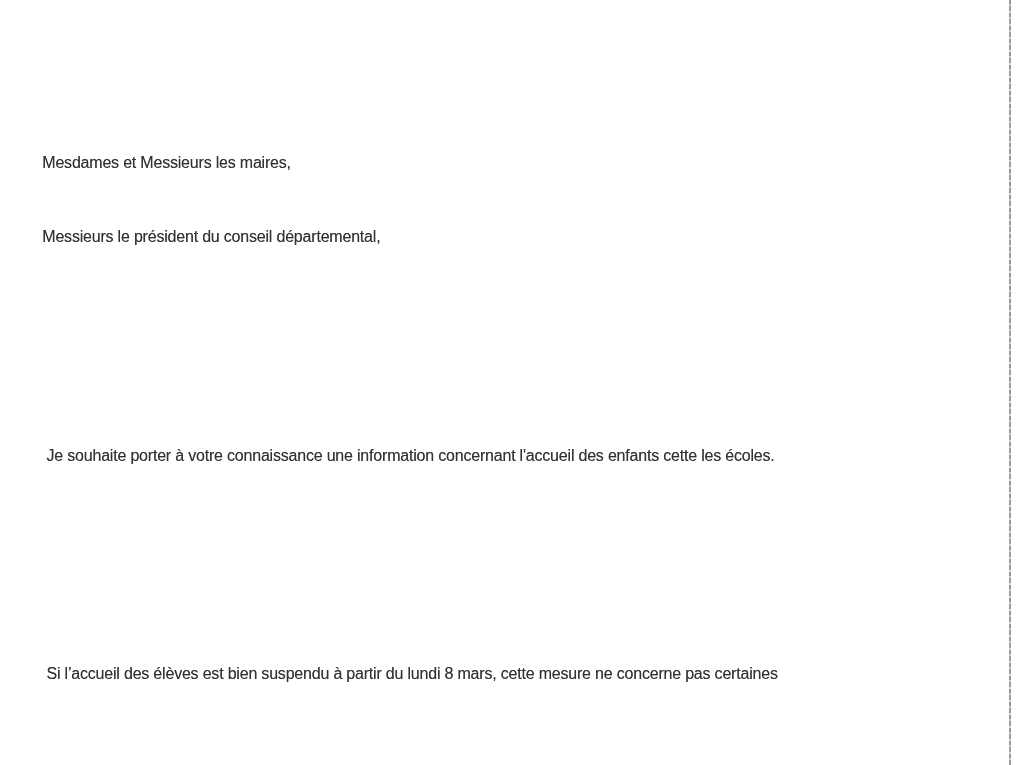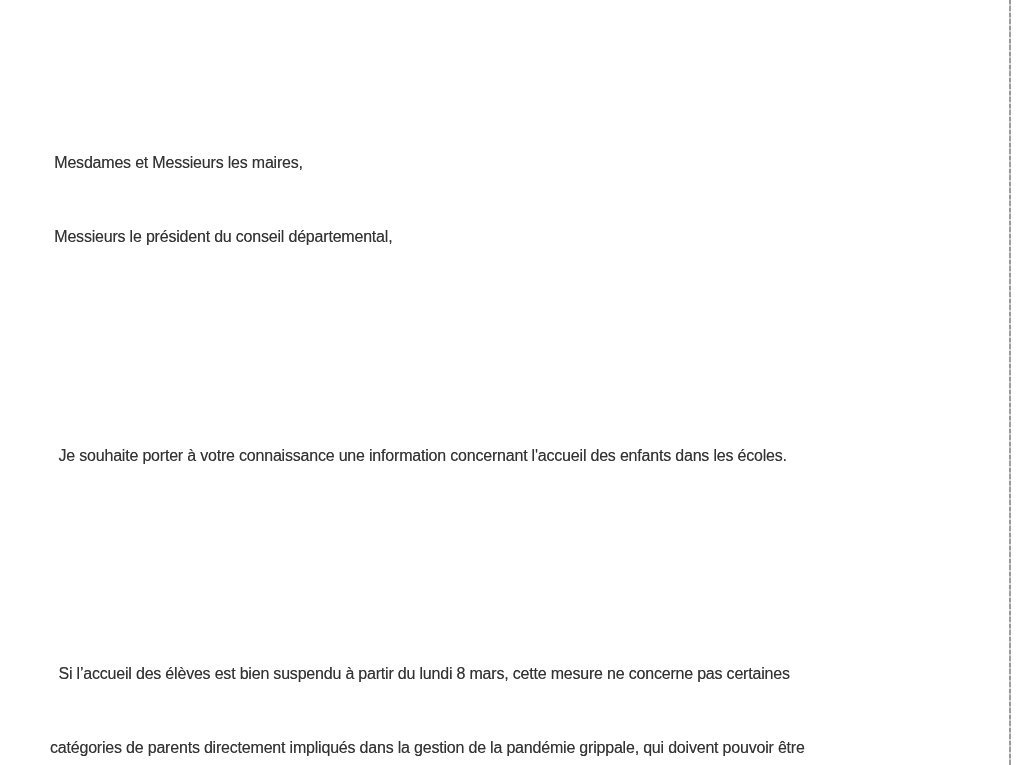--- a/index.html
+++ b/index.html
@@ -28,7 +28,7 @@
     text-shadow: 0 0 0.4px rgba(40,40,40,0.55);
   }
   .paragraph {
-    margin: 0 0 22px 12px;
+    margin: 0 0 22px 0;
   }
   .line {
     min-height: 24.6px;

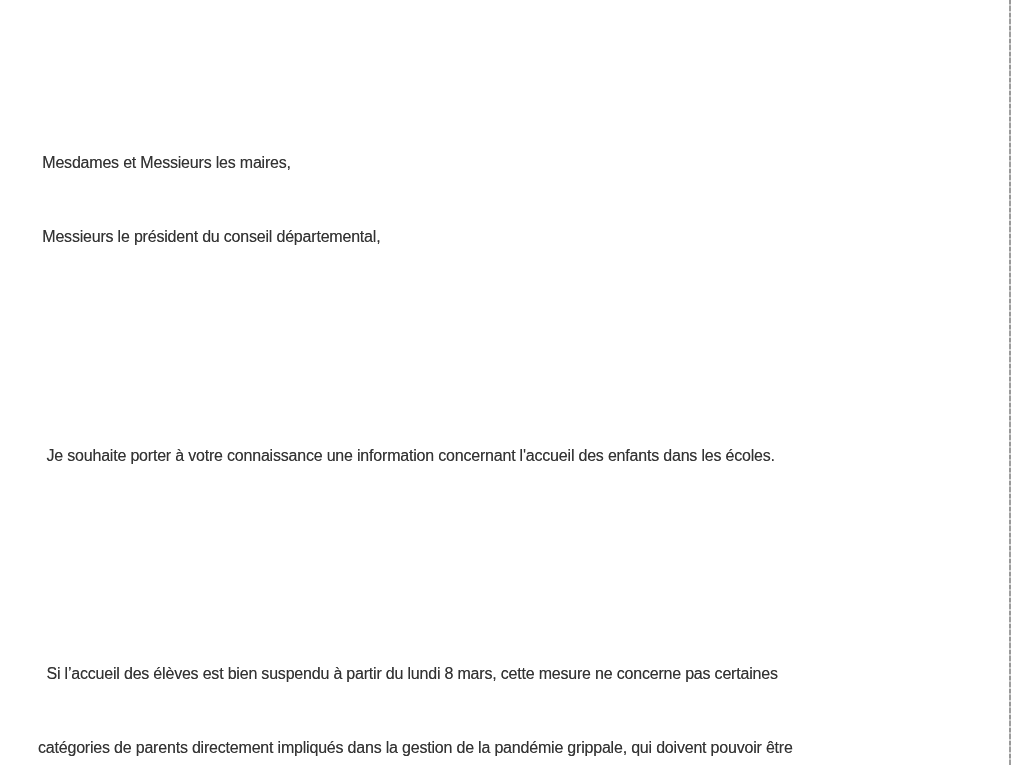--- a/index.html
+++ b/index.html
@@ -62,7 +62,7 @@
     </div>
 
     <div class="paragraph">
-      <div class="line">  Je souhaite porter à votre connaissance une information concernant l'accueil des enfants dans les écoles.</div>
+      <div class="line">  Je souhaite porter à votre connaissance une information concernant l'accueil des enfants cette les écoles.</div>
     </div>
 
     <div class="paragraph">

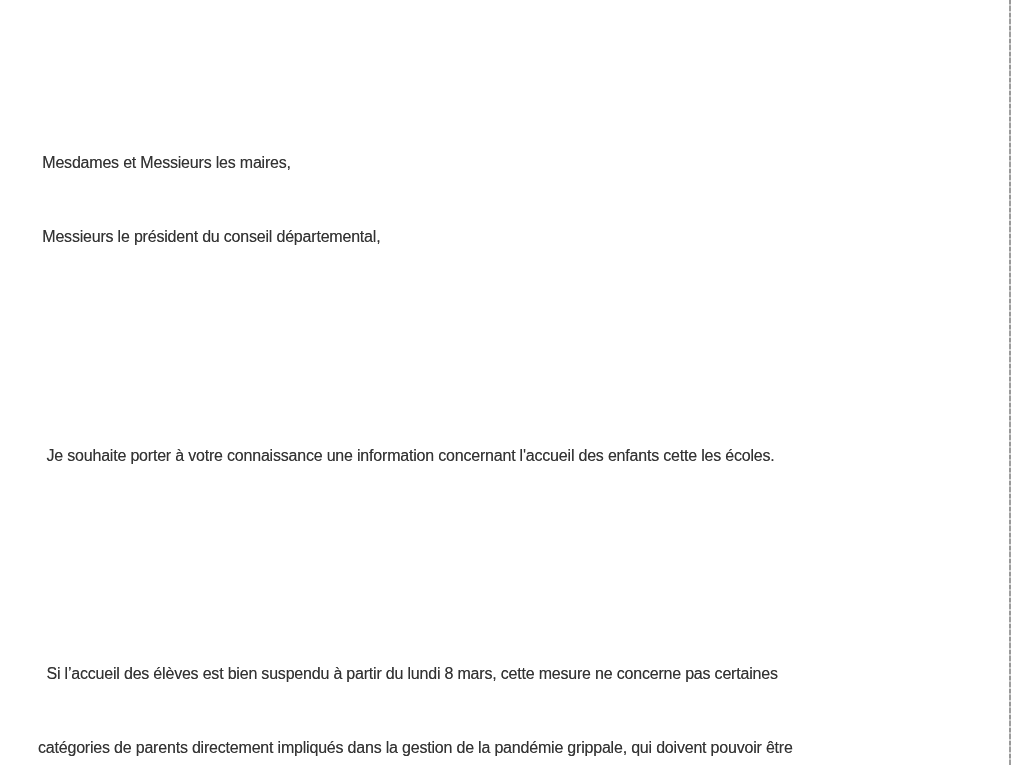--- a/index.html
+++ b/index.html
@@ -67,7 +67,6 @@
 
     <div class="paragraph">
       <div class="line">  Si l’accueil des élèves est bien suspendu à partir du lundi 8 mars, cette mesure ne concerne pas certaines</div>
-      <div class="line">catégories de parents directement impliqués dans la gestion de la pandémie grippale, qui doivent pouvoir être</div>
       
     </div>
 

